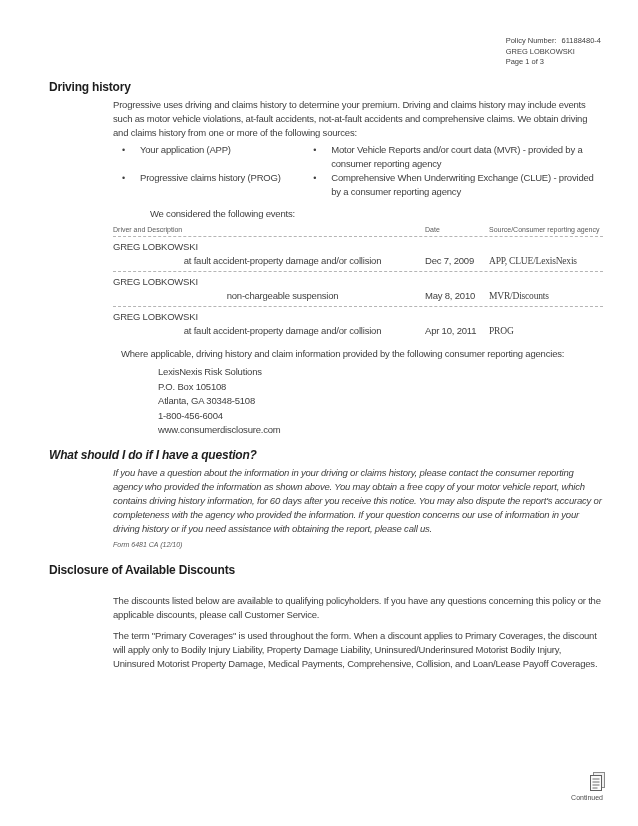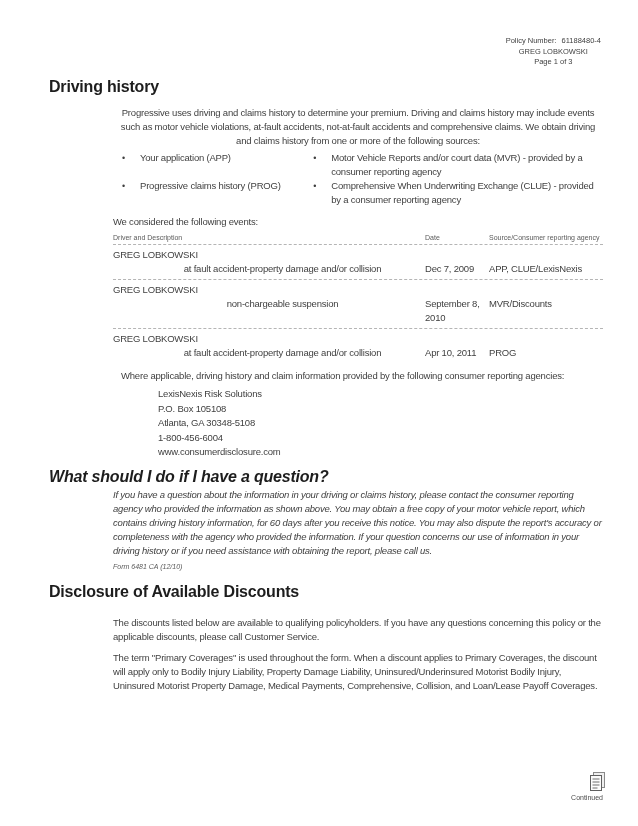--- a/index.html
+++ b/index.html
@@ -17,7 +17,7 @@
   
   .doc-header {
     position:absolute; top:36px; right:37px;
-    text-align:center; font-size:7.5px; line-height:10.5px; color:#3f3f3f;
+    text-align:left; font-size:7.5px; line-height:10.5px; color:#3f3f3f;
   }
   .doc-header .lbl { margin-right:5px; }
 

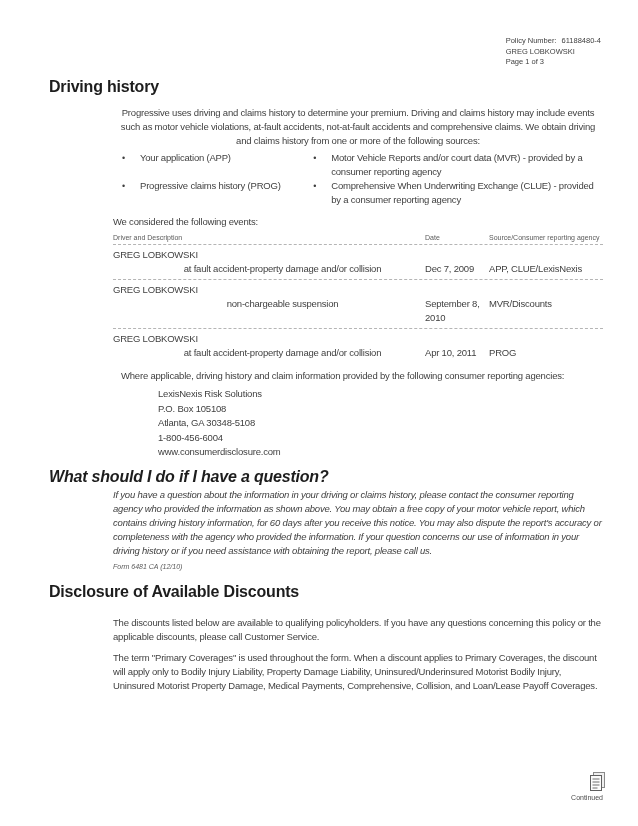--- a/index.html
+++ b/index.html
@@ -25,7 +25,7 @@
   .content { position:absolute; left:49px; top:80px; width:554px; }
 
   .sec-title {
-    font-size:16px; font-weight:bold; color:#1d1d1d;
+    font-size:12px; font-weight:bold; color:#1d1d1d;
     letter-spacing:-0.2px; line-height:14px;
   }
   .indent { margin-left:64px; }

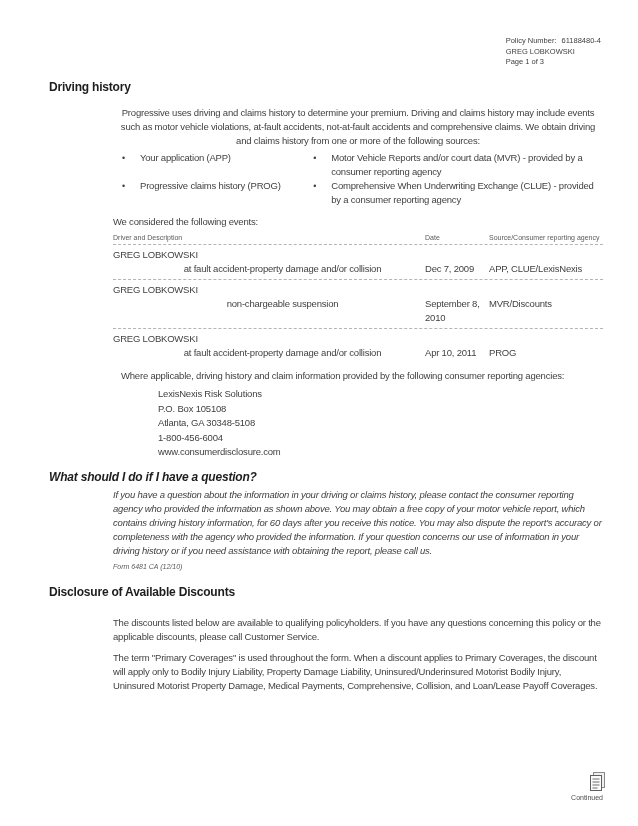--- a/index.html
+++ b/index.html
@@ -30,7 +30,7 @@
   }
   .indent { margin-left:64px; }
 
-  .intro { margin-top:12px;text-align:center; }
+  .intro { margin-top:4px; }
 
   
   .bullets { display:flex; margin-top:3px; }

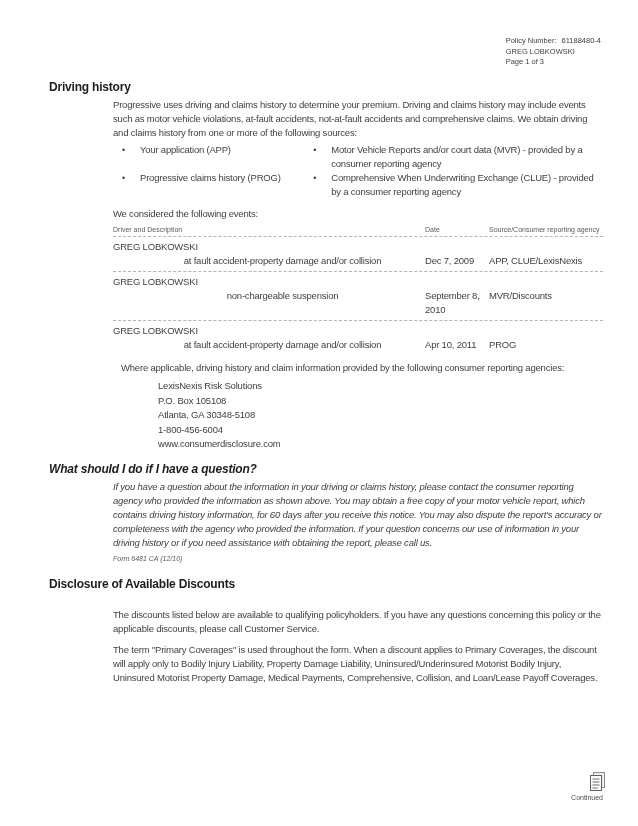--- a/index.html
+++ b/index.html
@@ -40,7 +40,7 @@
   .bul-col-left .bullet-item { margin-bottom:14px; }
   .bullet-mark { width:18px; flex:0 0 18px; font-size:9px; line-height:14px; color:#3f3f3f; }
 
-  .events-intro { margin-top:8px; }
+  .events-intro { margin-top:8px;margin-left:37px; }
 
   
   .events-table { margin-top:5px; width:100%; }

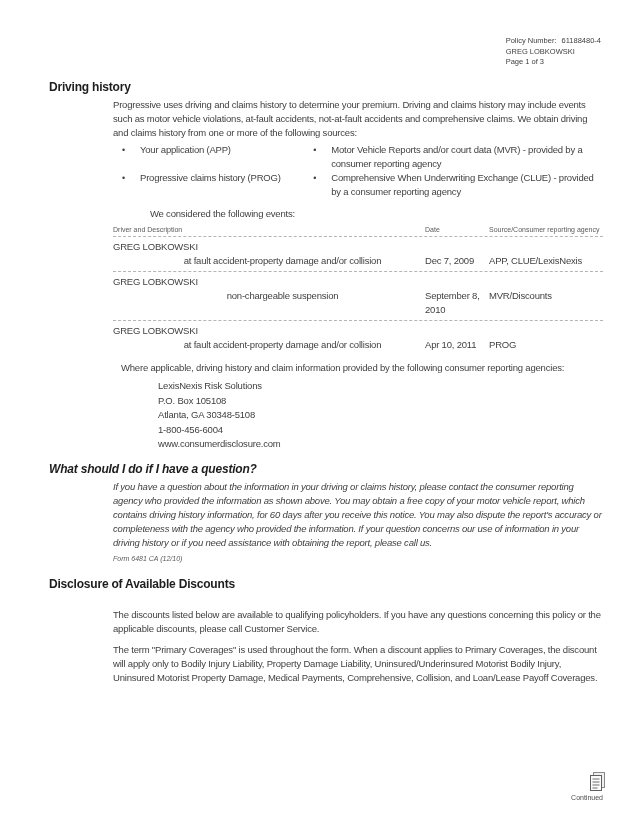--- a/index.html
+++ b/index.html
@@ -53,7 +53,7 @@
   .t-line { display:flex; }
   .t-desc { width:312px; padding-left:27px; box-sizing:border-box;text-align:center; }
   .t-date { width:64px; }
-  .t-source { flex:1; }
+  .t-source { flex:1;font-family:Liberation Serif, serif; }
 
   .agencies-intro { margin-top:6px;margin-left:8px; }
   .agency-address { margin-top:4px; margin-left:45px; line-height:14.5px; }

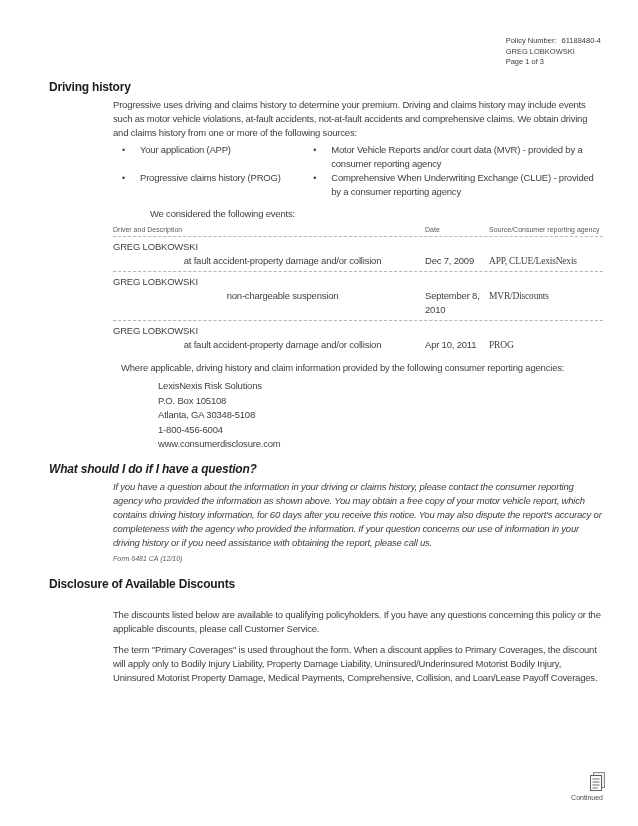--- a/index.html
+++ b/index.html
@@ -139,7 +139,7 @@
             <div class="txt">GREG LOBKOWSKI</div>
             <div class="t-line txt">
               <div class="t-desc">non-chargeable suspension</div>
-              <div class="t-date">September 8, 2010</div>
+              <div class="t-date">May 8, 2010</div>
               <div class="t-source">MVR/Discounts</div>
             </div>
           </div>

